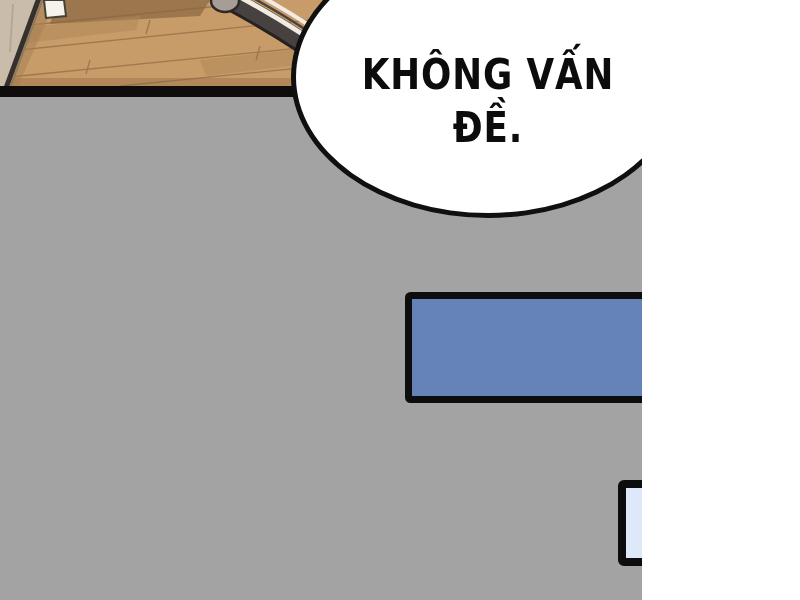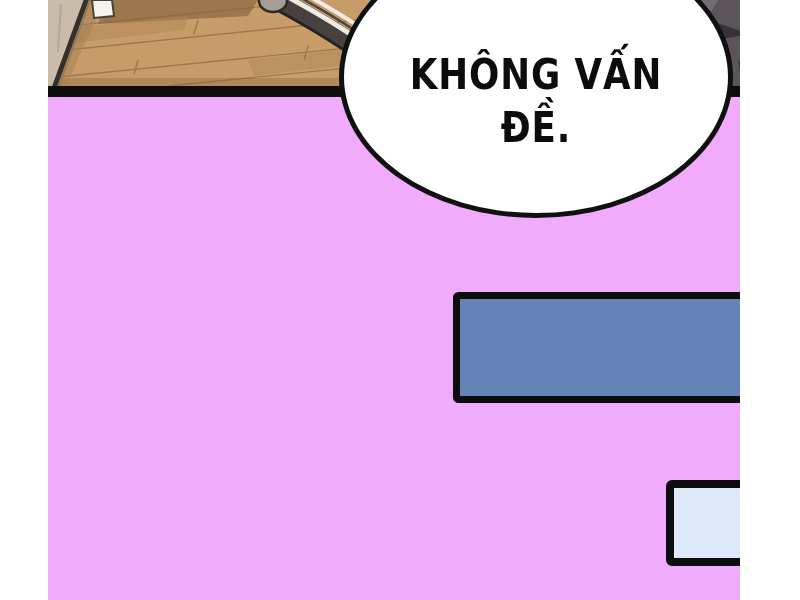--- a/index.html
+++ b/index.html
@@ -5,12 +5,11 @@
   html, body { margin: 0; padding: 0; background: #ffffff; }
   .stage {
     position: relative;
-    width: 692px;
+    width: 642px;
     height: 600px;
     overflow: hidden;
-    background: #f0abfc;
+    background: #a3a3a3;
     font-family: "DejaVu Sans", "Liberation Sans", sans-serif;
-    margin-left: 48px;
   }
   .panel {
     position: absolute;

